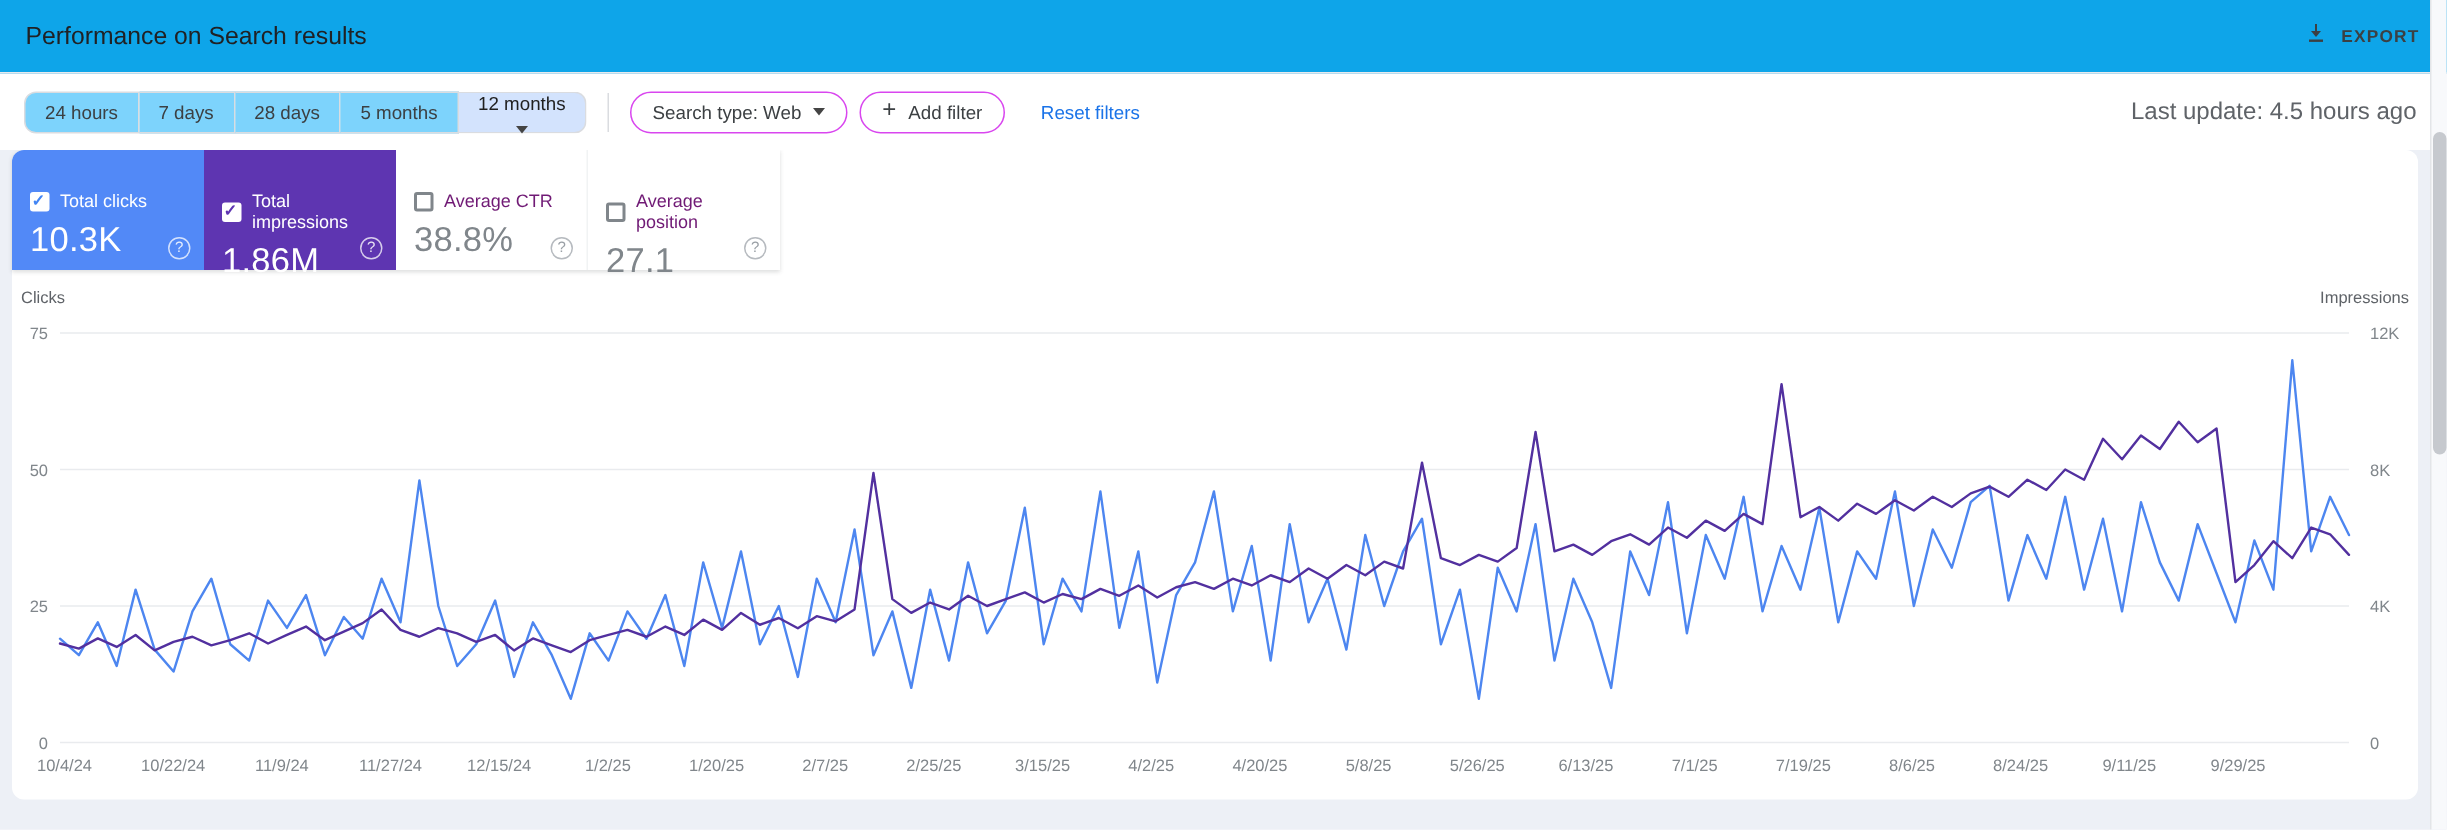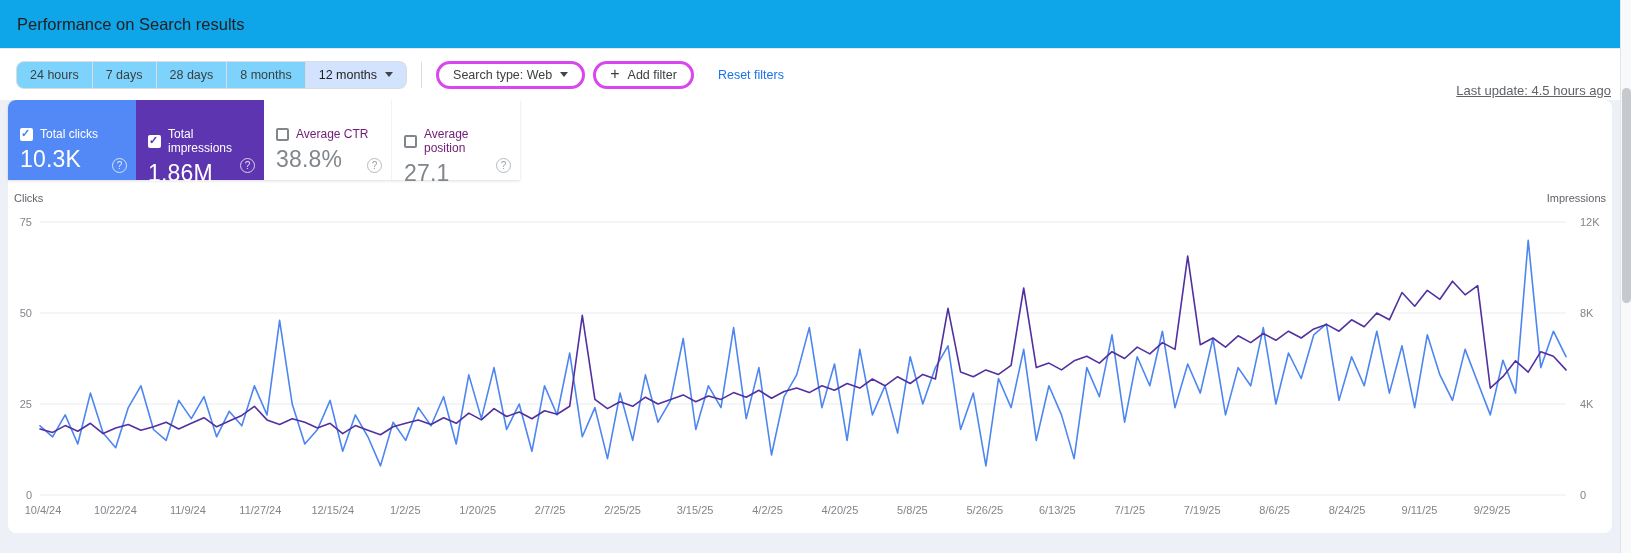--- a/index.html
+++ b/index.html
@@ -82,6 +82,16 @@
 
 <div class="header">
   <div class="page-title">Performance on Search results</div>
+  <div class="export-btn">
+    <span>
+      <svg width="16" height="16" viewBox="0 0 24 24">
+        <path d="M11 3h2v8h-2z" fill="#3c4043"></path>
+        <path d="M7 10h10l-5 6z" fill="#3c4043"></path>
+        <rect x="5" y="18.5" width="14" height="2.4" fill="#3c4043"></rect>
+      </svg>
+    </span>
+    <span class="lbl">EXPORT</span>
+  </div>
 </div>
 
 <div class="filter-bar">

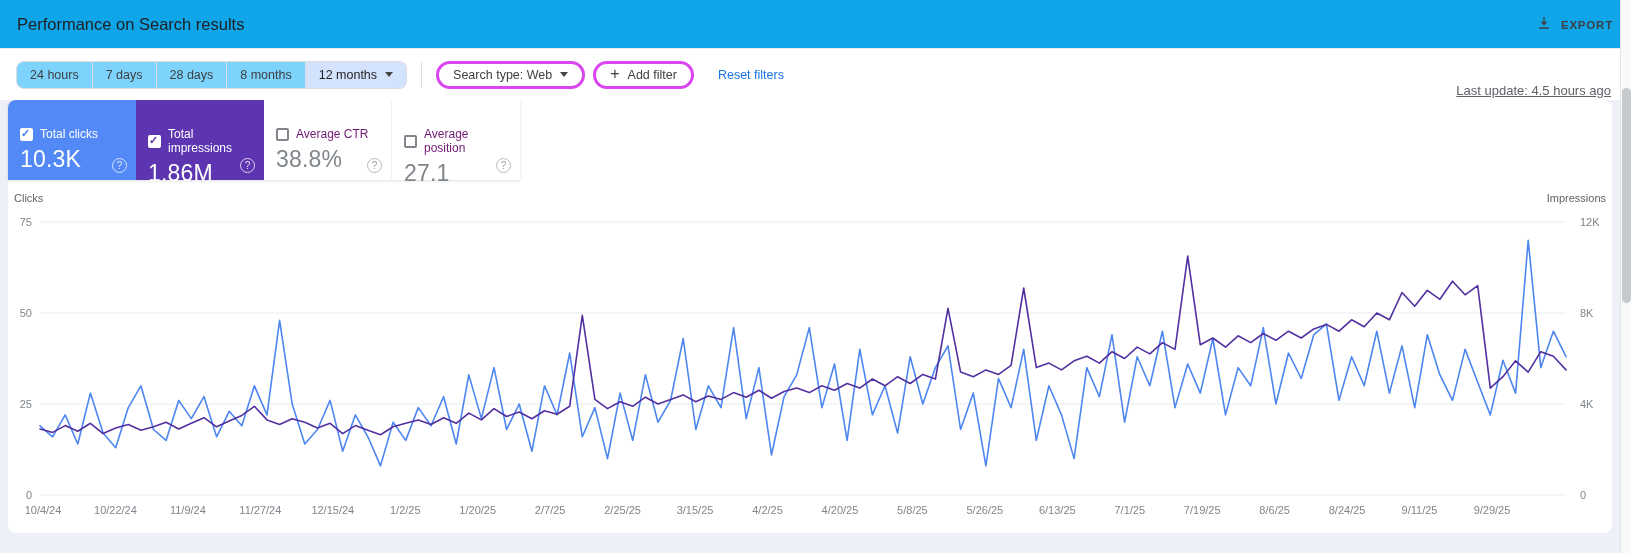--- a/index.html
+++ b/index.html
@@ -99,7 +99,7 @@
     <div class="seg first">24 hours</div>
     <div class="seg">7 days</div>
     <div class="seg">28 days</div>
-    <div class="seg">8 months</div>
+    <div class="seg">5 months</div>
     <div class="seg selected">
       <span>12 months</span>
       <span class="caret"></span>

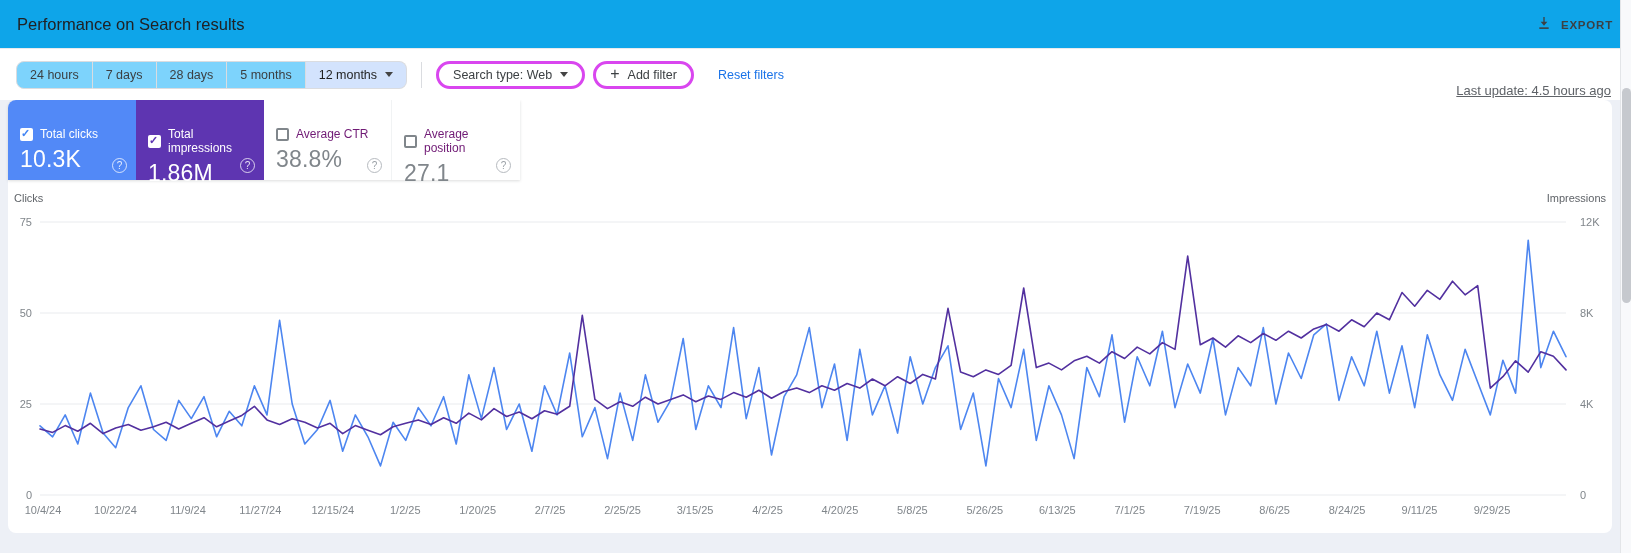--- a/index.html
+++ b/index.html
@@ -24,7 +24,7 @@
          font-size:12.5px; color:#3c4043; cursor:pointer; white-space:nowrap; }
   .seg.first { border-left:1px solid #dadce0; border-radius:8px 0 0 8px; }
   .seg.selected { background:#d3e3fd; border-radius:0 8px 8px 0; gap:8px;
-                  color:#1f1f1f; font-weight:500; }
+                  color:#1f1f1f; font-weight:500;flex-direction:column; }
   .vsep { width:1px; height:26px; background:#dadce0; margin:0 14px; }
   .chip { height:28px; display:flex; align-items:center; gap:8px; padding:0 14px;
           border:3px solid #d946ef; border-radius:15px; background:#fff;

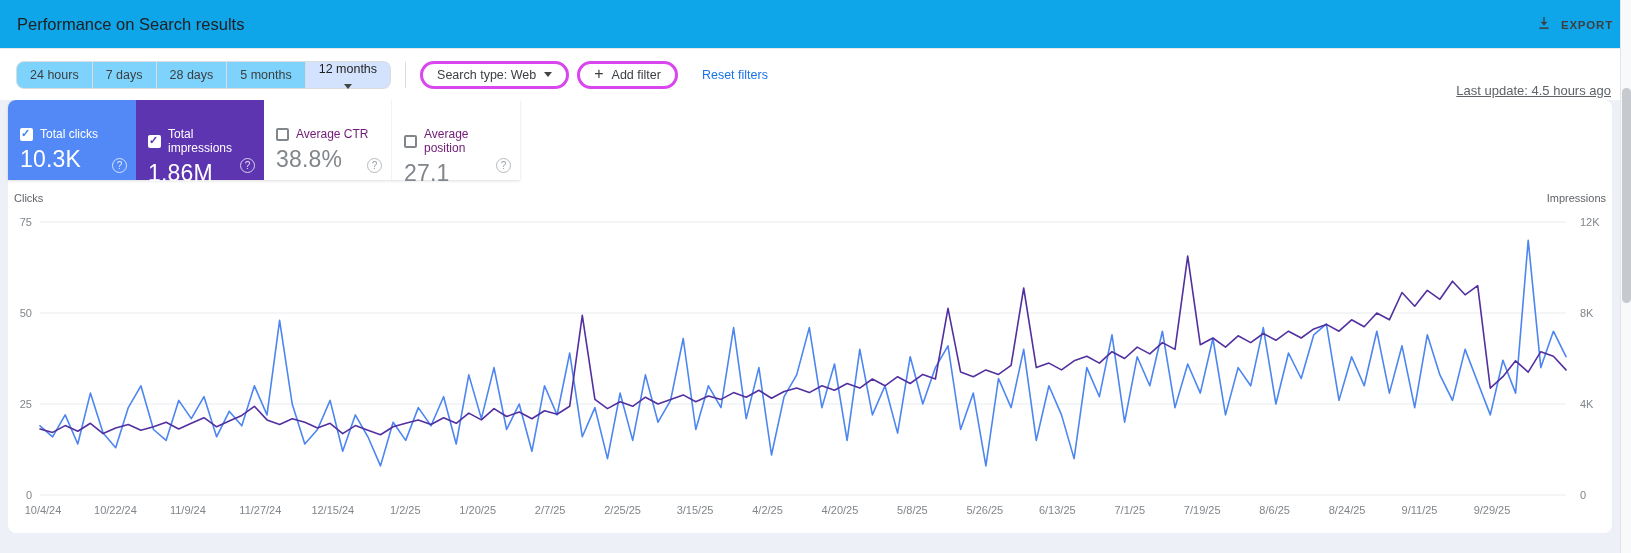--- a/index.html
+++ b/index.html
@@ -27,7 +27,7 @@
                   color:#1f1f1f; font-weight:500;flex-direction:column; }
   .vsep { width:1px; height:26px; background:#dadce0; margin:0 14px; }
   .chip { height:28px; display:flex; align-items:center; gap:8px; padding:0 14px;
-          border:3px solid #d946ef; border-radius:15px; background:#fff;
+          border:1px solid #d946ef; border-radius:15px; background:#fff;
           font-size:12.5px; color:#3c4043; cursor:pointer; white-space:nowrap; }
   .chip + .chip { margin-left:8px; }
   .plus { font-size:16px; color:#3c4043; line-height:1; margin-top:-1px; }

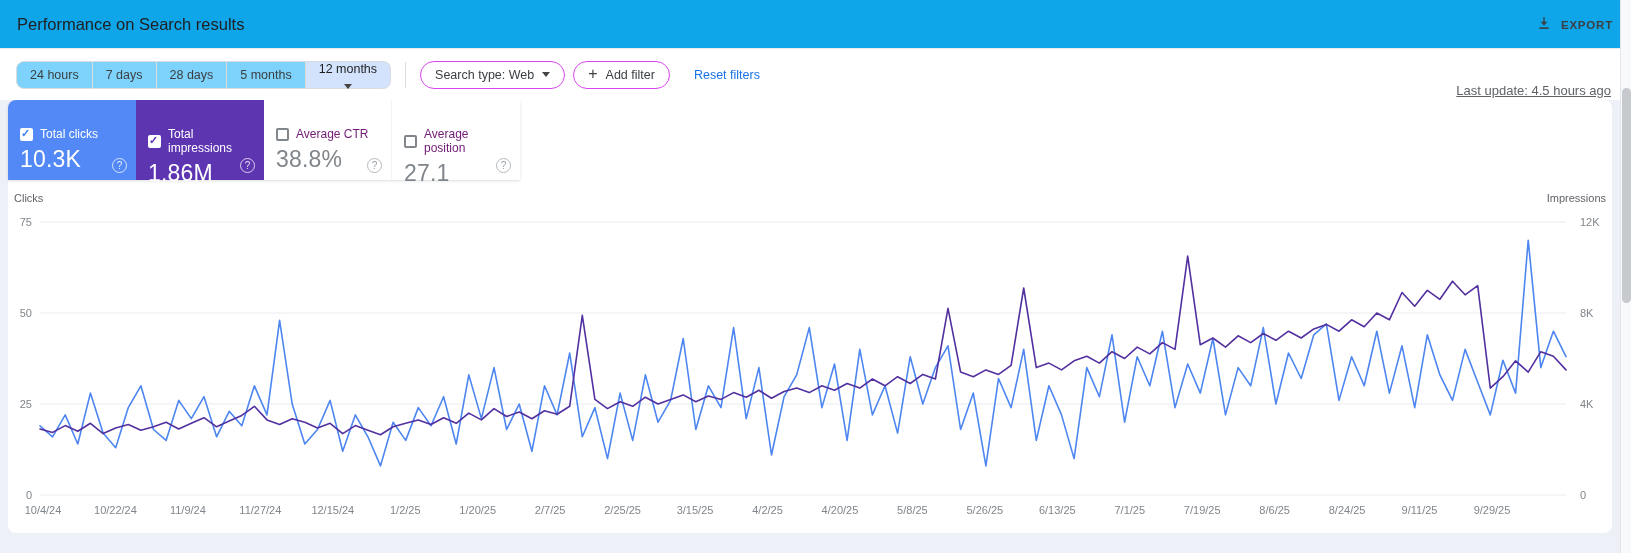--- a/index.html
+++ b/index.html
@@ -34,8 +34,8 @@
   .link { margin-left:24px; font-size:12.5px; font-weight:500; color:#1a73e8; cursor:pointer; }
   .caret { width:0; height:0; border-left:4px solid transparent; border-right:4px solid transparent;
            border-top:5px solid #444; }
-  .last-update { position:absolute; right:20px; top:16px; line-height:51px;
-                 font-size:13px; color:#5f6368;text-decoration:underline; }
+  .last-update { position:absolute; right:20px; top:0; line-height:51px;
+                 font-size:16px; color:#5f6368; }
 
   
   .panel { position:absolute; left:8px; top:100px; width:1604px; height:433px;

